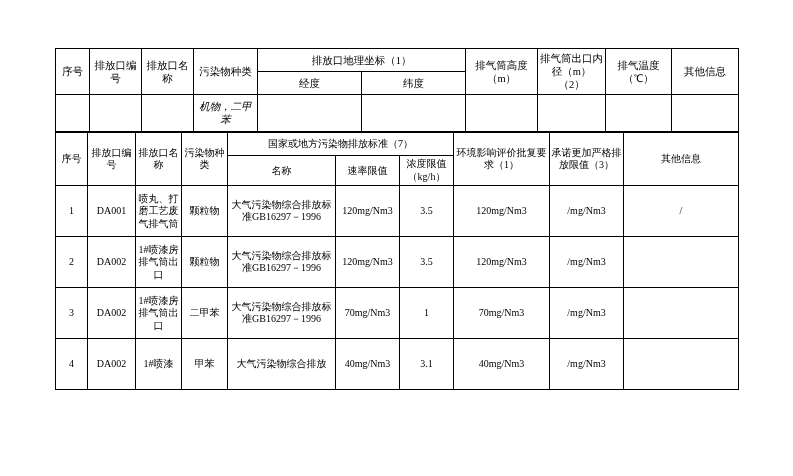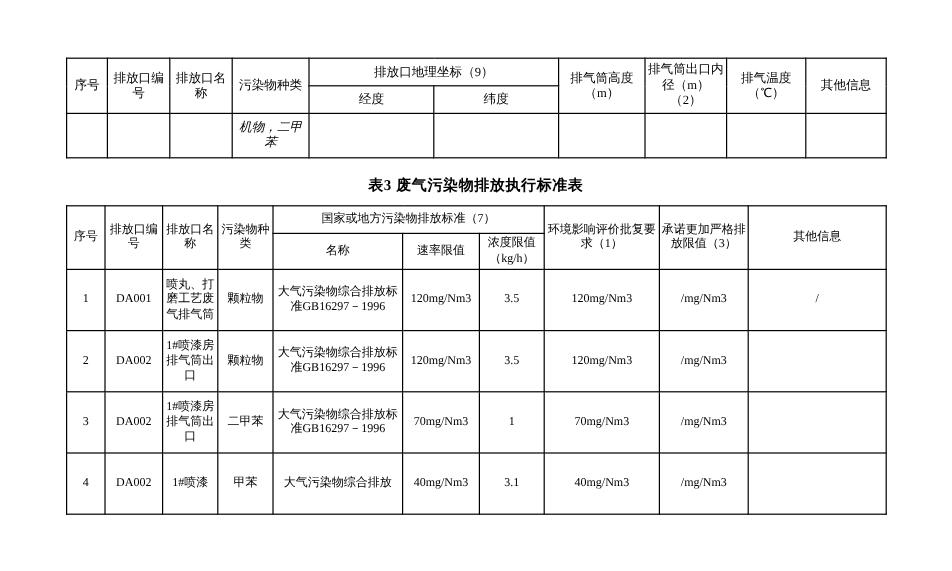--- a/index.html
+++ b/index.html
@@ -107,7 +107,7 @@
         <td rowspan="2" class="cell-narrow">排放口编号</td>
         <td rowspan="2" class="cell-narrow">排放口名称</td>
         <td rowspan="2" class="cell-narrow">污染物种类</td>
-        <td colspan="2">排放口地理坐标（9）</td>
+        <td colspan="2">排放口地理坐标（1）</td>
         <td rowspan="2">排气筒高度（m）</td>
         <td rowspan="2">排气筒出口内径（m）（2）</td>
         <td rowspan="2">排气温度（℃）</td>

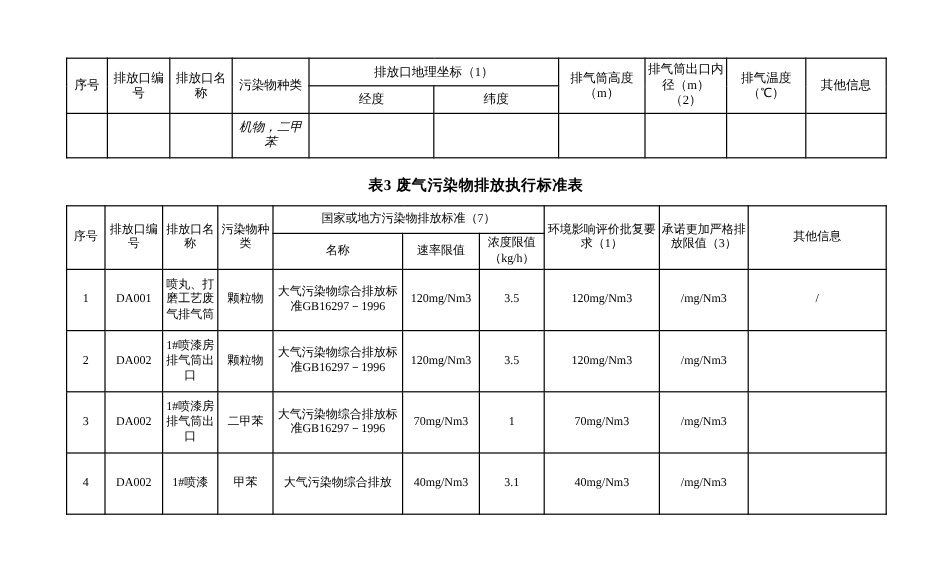--- a/index.html
+++ b/index.html
@@ -133,7 +133,6 @@
   </table>
 
 
-  <div class="table-caption">表3 废气污染物排放执行标准表</div>
 
   <table id="table-standards">
     <colgroup>

